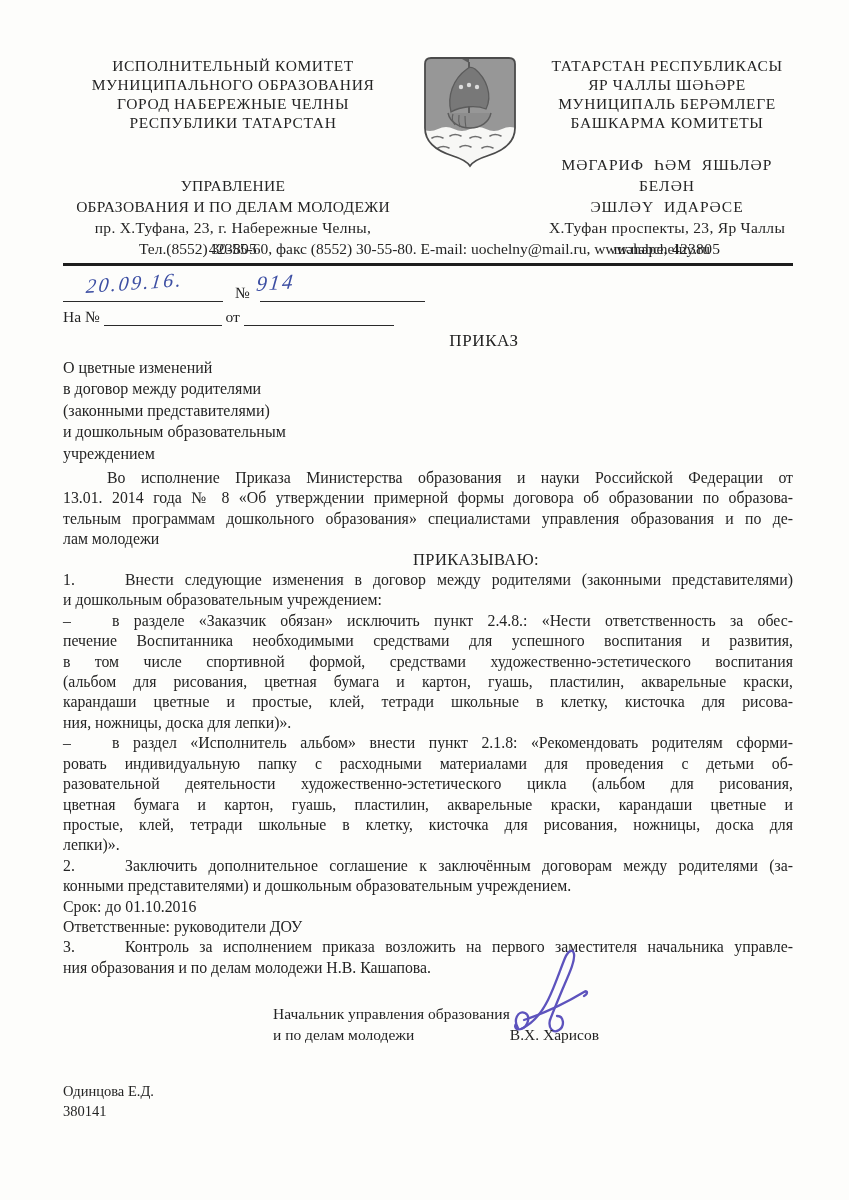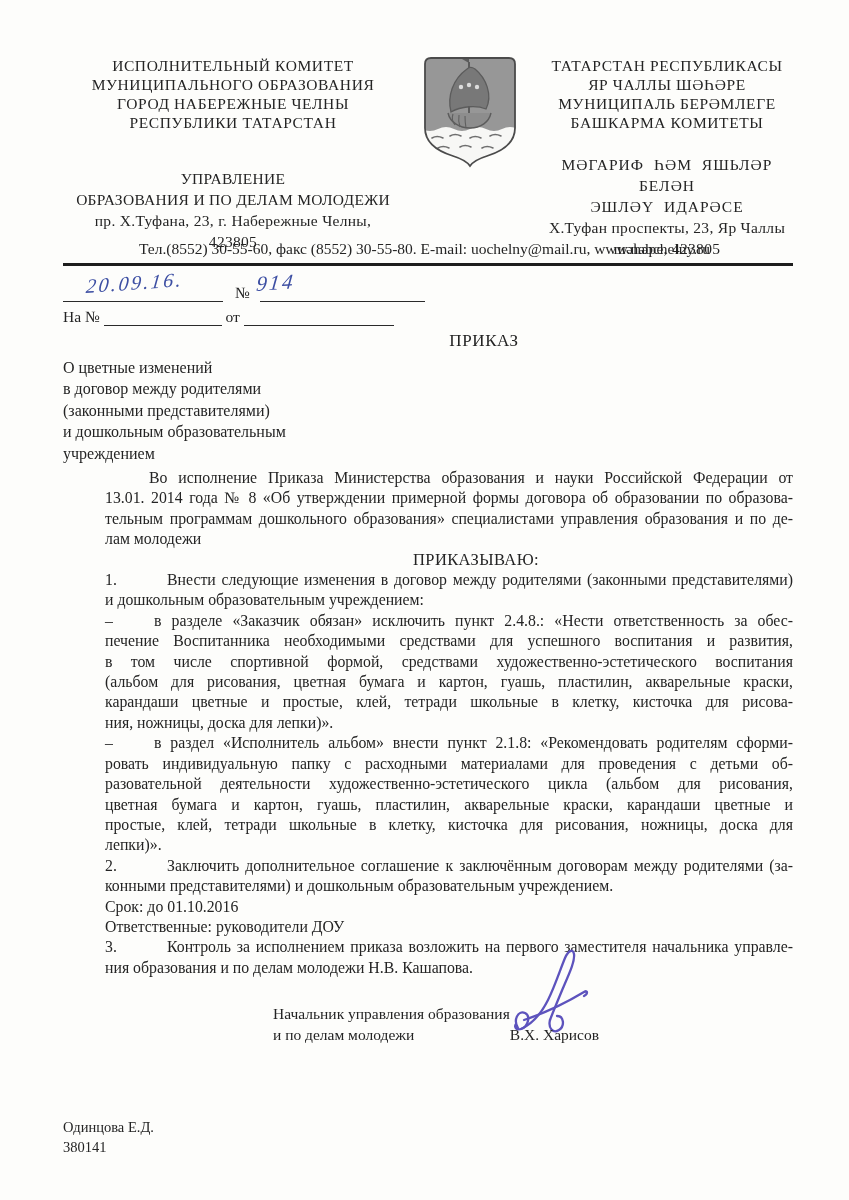--- a/index.html
+++ b/index.html
@@ -12,7 +12,7 @@
   
   .letterhead{position:absolute;top:56px;left:63px;right:52px;display:flex;}
   .lh-col{display:flex;flex-direction:column;}
-  .lh-left{width:340px;text-align:center;}
+  .lh-left{width:340px;text-align:center;justify-content:space-between;}
   .lh-mid{width:134px;display:flex;justify-content:center;align-items:flex-start;}
   .lh-right{flex:1;text-align:center;}
   .org-lines .line{font-size:15.5px;line-height:19px;letter-spacing:.6px;}

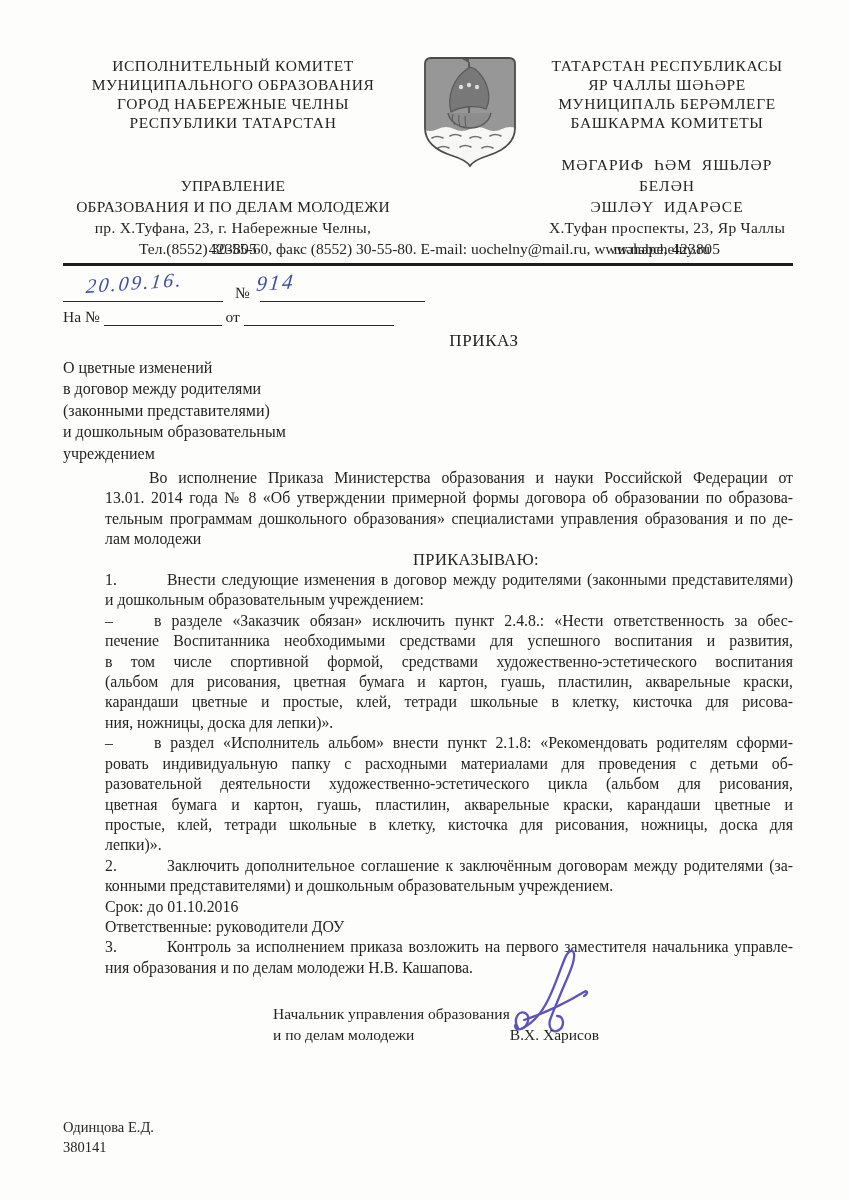--- a/index.html
+++ b/index.html
@@ -41,7 +41,7 @@
   .subject{position:absolute;top:357px;left:63px;font-size:16px;line-height:21.4px;}
   
   .mainbody{position:absolute;top:468px;left:63px;width:730px;font-size:15.8px;line-height:20.4px;}
-  .mainbody .line{min-height:20.4px;margin-left:42px;}
+  .mainbody .line{min-height:20.4px;}
   .line.j{text-align:justify;text-align-last:justify;}
   .preamble .line:first-child{text-indent:44px;}
   .order-heading{font-weight:normal;font-size:16.5px;text-align:center;text-indent:96px;letter-spacing:.4px;}

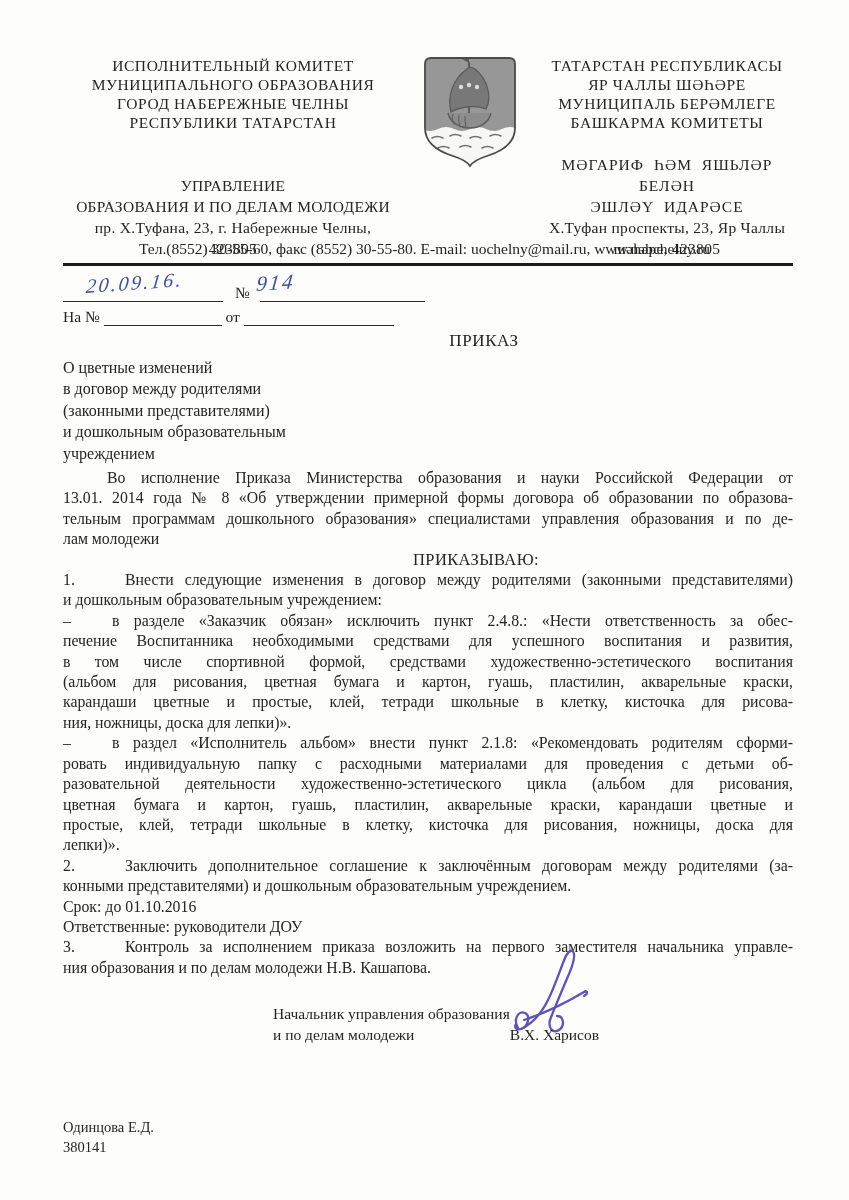--- a/index.html
+++ b/index.html
@@ -53,7 +53,7 @@
     justify-content:center;align-items:flex-end;font-size:15.5px;line-height:21px;}
   .sig-scribble{position:absolute;left:508px;top:944px;}
   
-  .footer{position:absolute;top:1082px;left:63px;font-size:14.5px;line-height:19.5px;margin-top:36px;}
+  .footer{position:absolute;top:1082px;left:63px;font-size:14.5px;line-height:19.5px;}
 </style>
 </head>
 <body>

